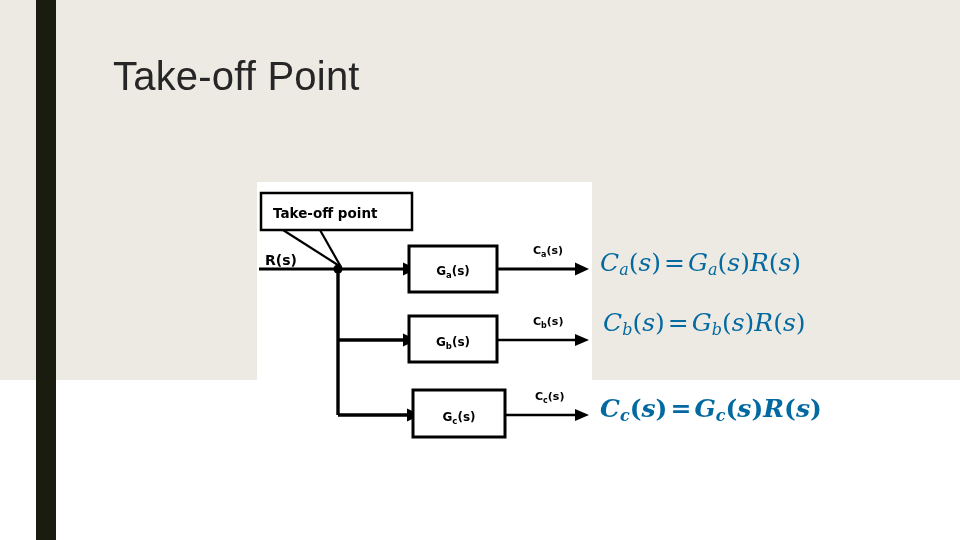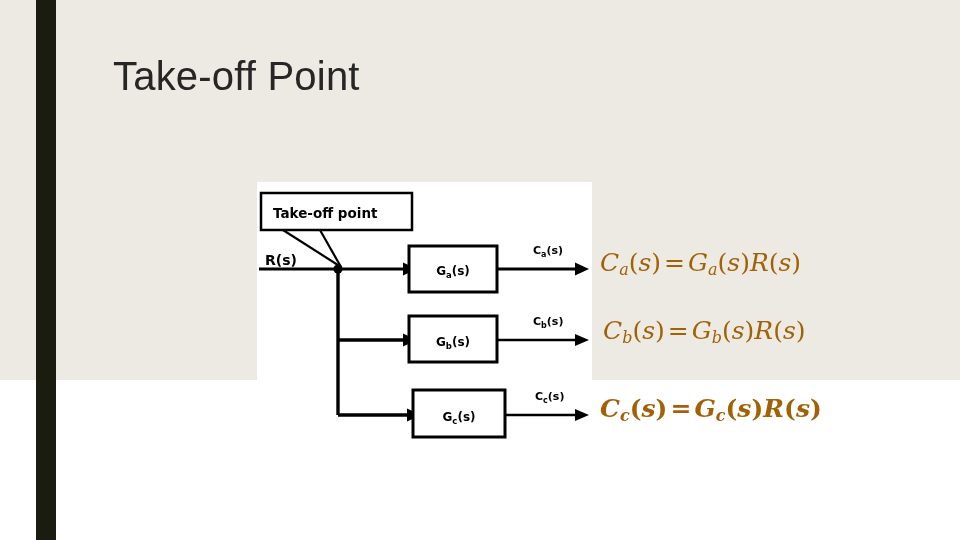--- a/index.html
+++ b/index.html
@@ -94,7 +94,7 @@
     font-family: "DejaVu Serif", serif;
     font-style: italic;
     font-size: 25px;
-    color: #a16207;
+    color: #0369a1;
     white-space: nowrap;
   }
   .equation .sub {

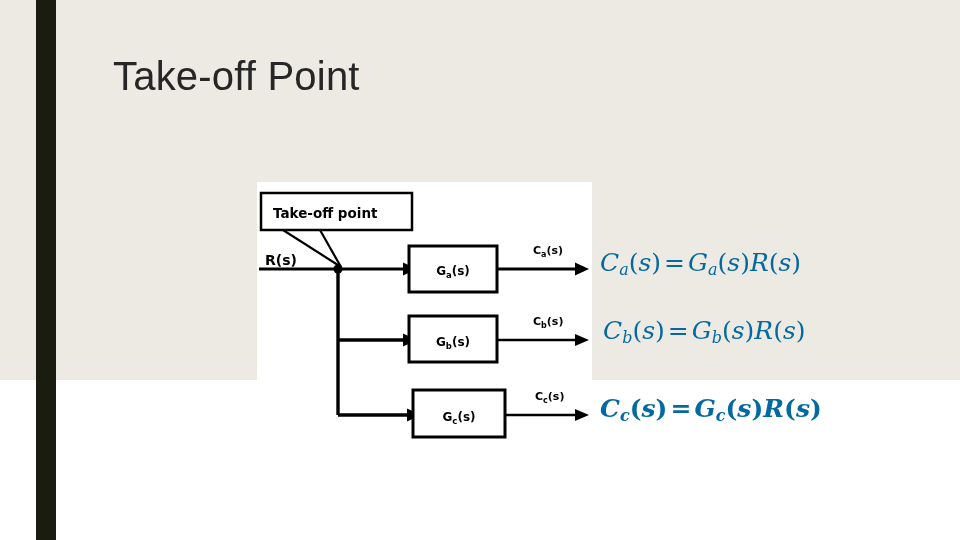--- a/index.html
+++ b/index.html
@@ -110,7 +110,7 @@
     font-style: normal;
   }
   #eq-a { top: 0px; }
-  #eq-b { top: 68px; left: 3px; }
+  #eq-b { top: 60px; left: 3px; }
   #eq-c { top: 146px; font-weight: bold; }
 </style>
 </head>

